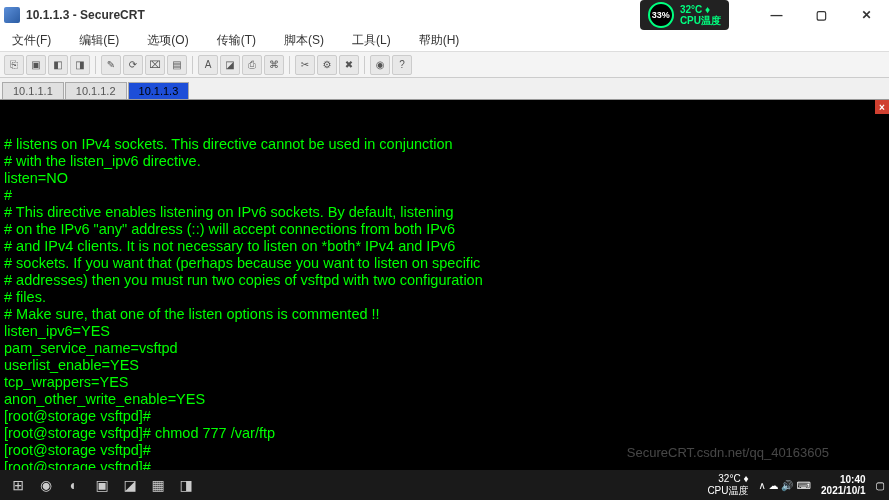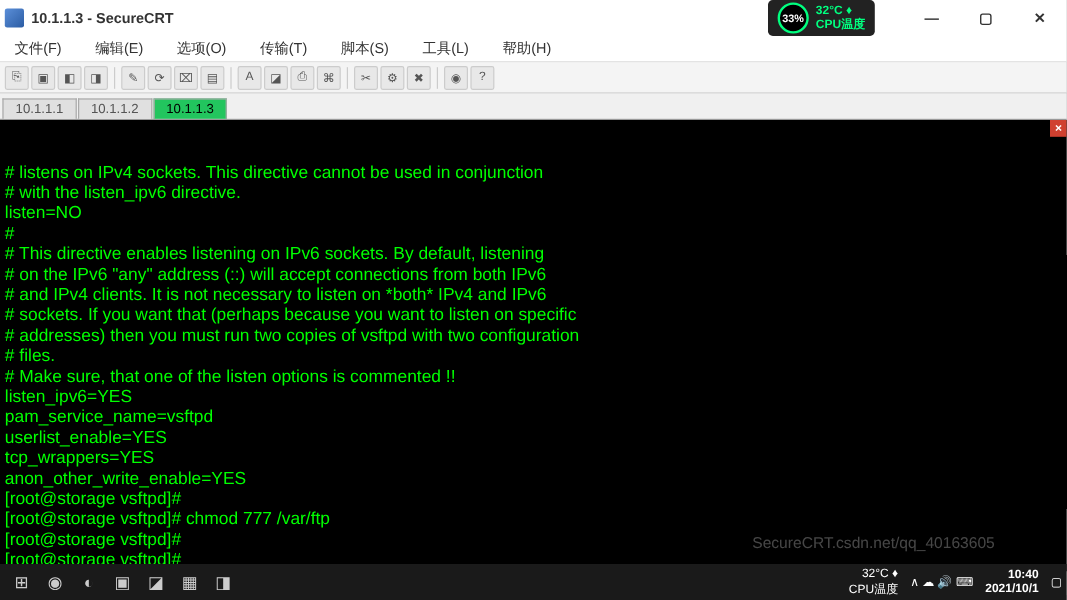--- a/index.html
+++ b/index.html
@@ -25,7 +25,7 @@
 
 .tabbar { height: 22px; background: #f0f0f0; display: flex; align-items: flex-end; padding: 0 2px; border-bottom: 1px solid #999; }
 .tab { padding: 2px 10px; font-size: 11px; background: #e0e0e0; border: 1px solid #aaa; border-bottom: none; color: #555; margin-right: 1px; }
-.tab.active { background: #22c55e; color: #000; }
+.tab.active { background: #1d4ed8; color: #000; }
 
 .terminal { background: #000; color: #00ff00; font-family: "Courier New", monospace; font-size: 14.5px; line-height: 17px; padding: 2px 4px; height: 376px; overflow: hidden; white-space: pre; position: relative; }
 .term-close { position: absolute; right: 0; top: 0; width: 14px; height: 14px; background: #d04030; display: flex; align-items: center; justify-content: center; color: #fff; font-size: 10px; font-weight: bold; }

